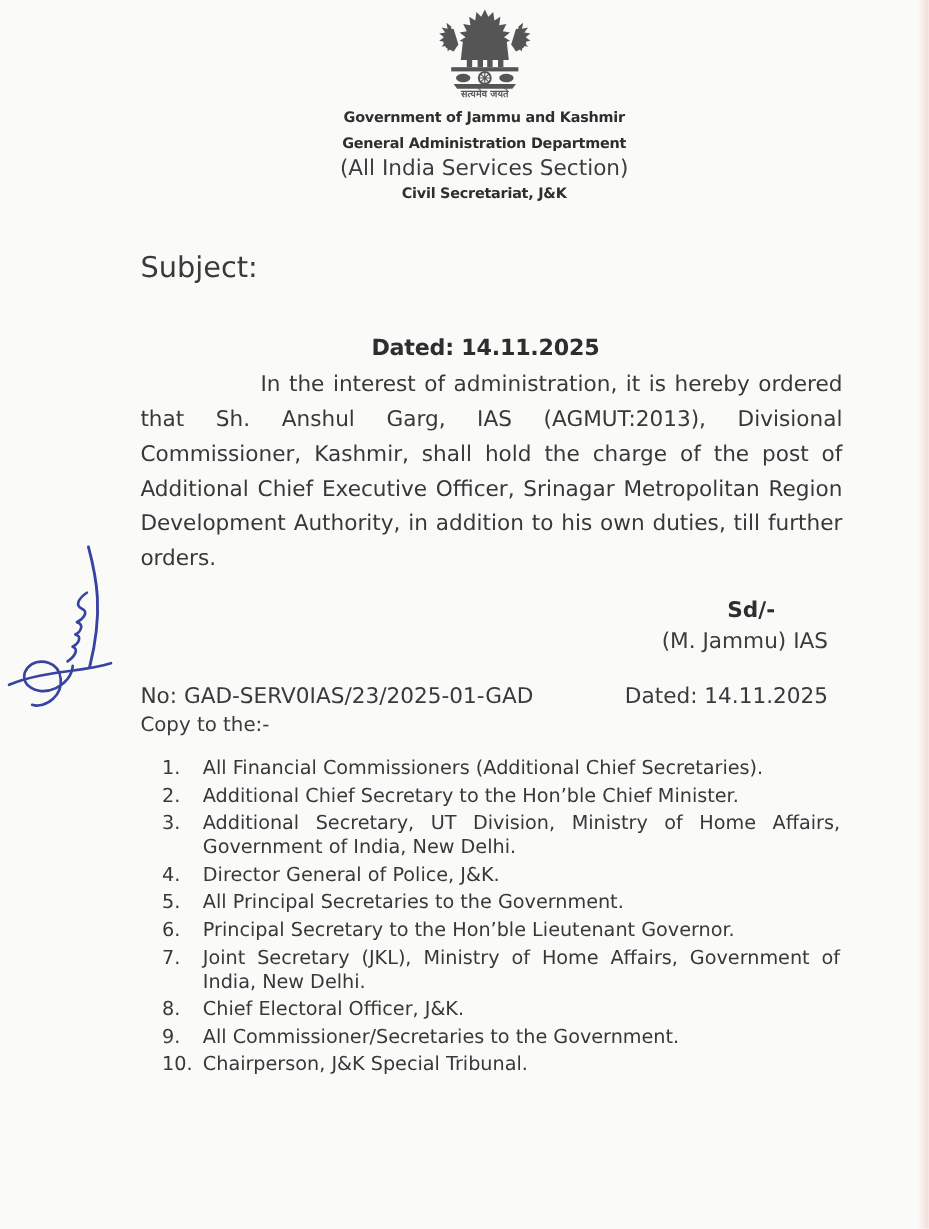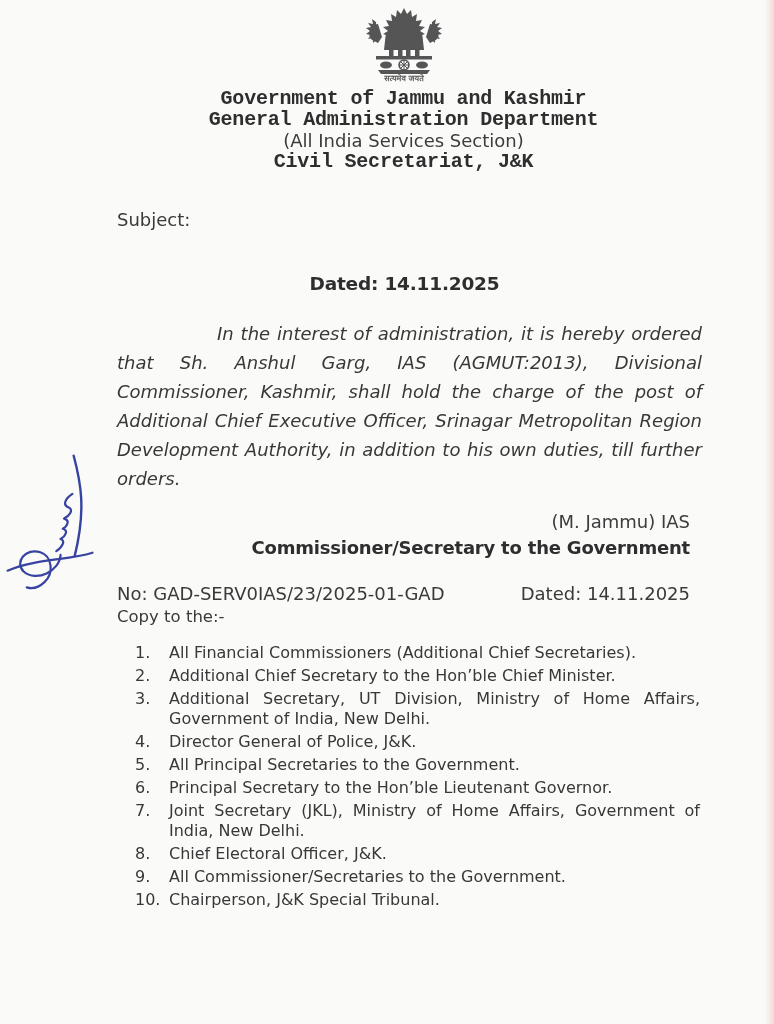--- a/index.html
+++ b/index.html
@@ -23,7 +23,7 @@
   .emblem-wrap svg{display:inline-block;}
   
   .letterhead{text-align:center;margin-left:-12px;margin-top:2px;line-height:21px;color:#2e2e2e;}
-  .letterhead .b{font-weight:bold;font-size:20px;letter-spacing:-0.2px;font-family:Liberation Mono, monospace;}
+  .letterhead .b{font-weight:bold;font-size:12px;letter-spacing:-0.2px;}
   .letterhead .r{font-weight:normal;font-size:18px;color:#3c3c3c;}
   
   .subject-row{margin-top:37px;font-size:18px;display:flex;align-items:center;}

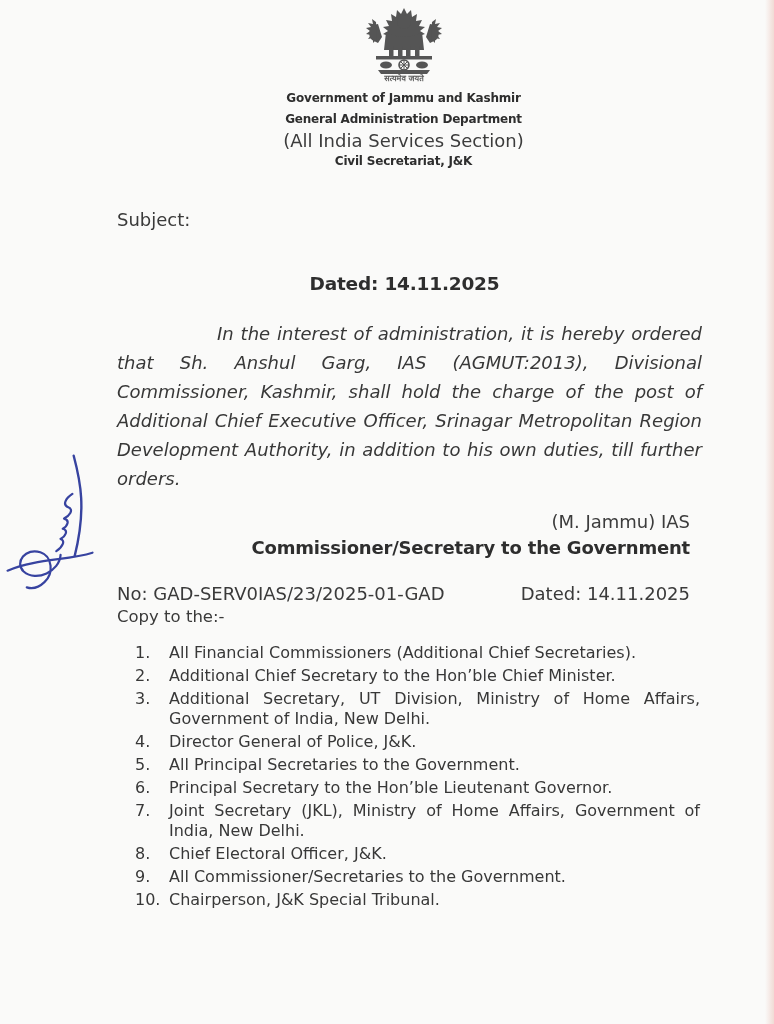--- a/index.html
+++ b/index.html
@@ -26,7 +26,7 @@
   .letterhead .b{font-weight:bold;font-size:12px;letter-spacing:-0.2px;}
   .letterhead .r{font-weight:normal;font-size:18px;color:#3c3c3c;}
   
-  .subject-row{margin-top:37px;font-size:18px;display:flex;align-items:center;}
+  .subject-row{margin-top:37px;font-size:24px;display:flex;align-items:center;}
   .subject-row .lbl{width:100px;}
   
   .order-heading{margin-top:42px;text-align:center;margin-left:-10px;font-weight:bold;font-size:18.5px;line-height:24px;color:#2e2e2e;letter-spacing:-0.2px;}

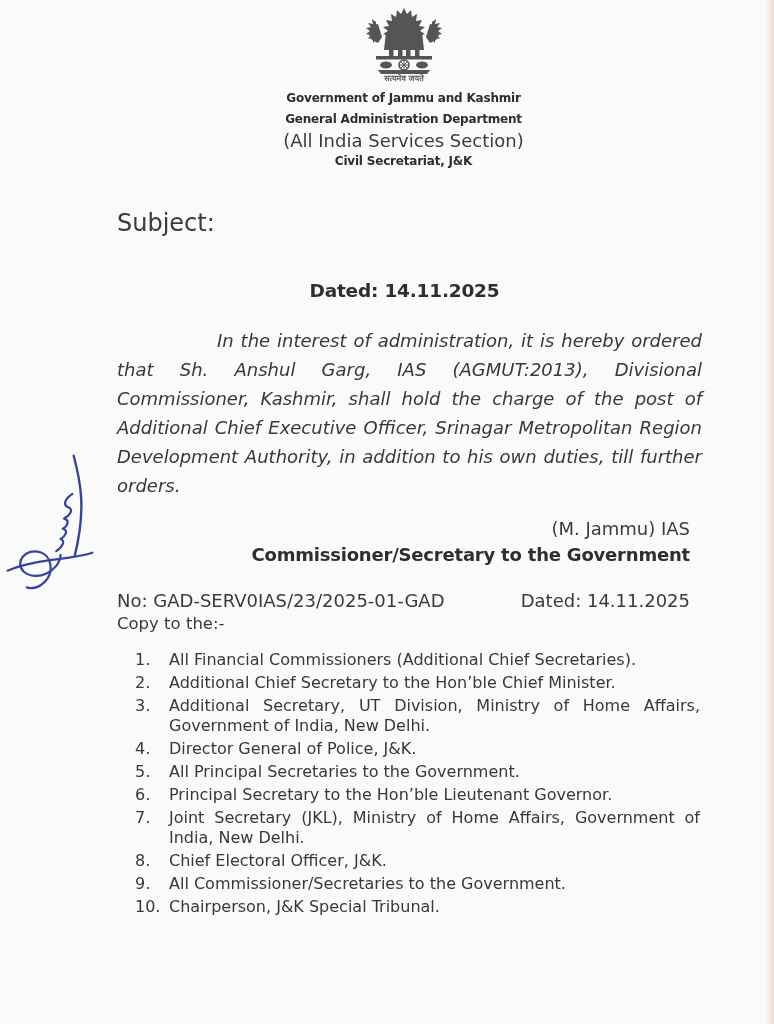--- a/index.html
+++ b/index.html
@@ -32,8 +32,8 @@
   .order-heading{margin-top:42px;text-align:center;margin-left:-10px;font-weight:bold;font-size:18.5px;line-height:24px;color:#2e2e2e;letter-spacing:-0.2px;}
   
   .body-par{
-    margin-top:23px;font-size:18px;line-height:29px;
-    text-align:justify;text-indent:100px;color:#383838;font-style:italic;
+    margin-top:3px;font-size:18px;line-height:29px;
+    text-align:justify;text-indent:100px;color:#383838;
   }
   
   .by-order{margin-top:13px;margin-left:100px;font-weight:bold;font-size:18px;color:#2e2e2e;}

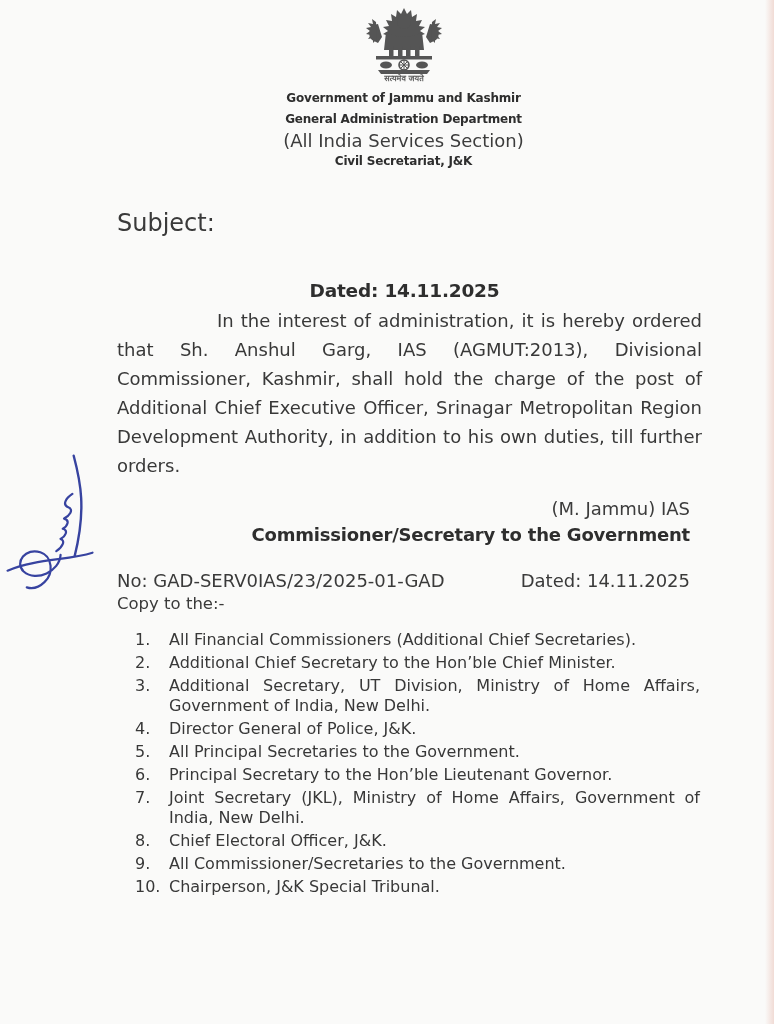--- a/index.html
+++ b/index.html
@@ -116,6 +116,7 @@
 
 
   <div class="sign-block">
+    <div class="sd">Sd/-</div>
     <div class="nm">(M. Jammu) IAS</div>
     <div class="desig">Commissioner/Secretary to the Government</div>
   </div>

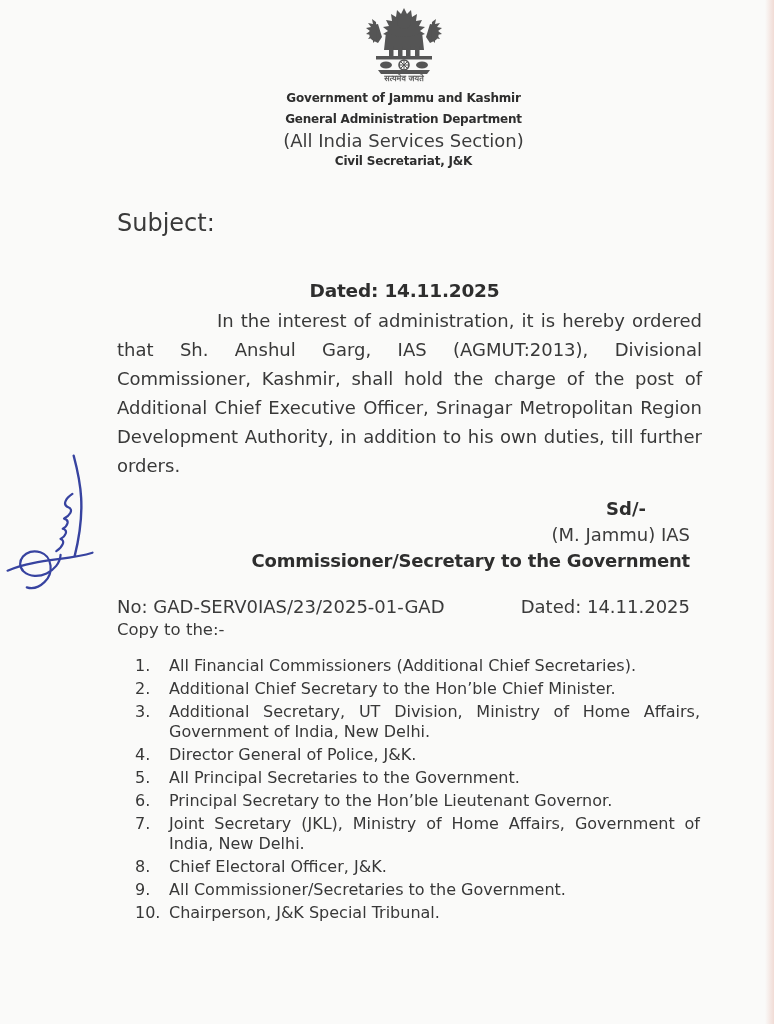--- a/index.html
+++ b/index.html
@@ -118,7 +118,6 @@
   <div class="sign-block">
     <div class="sd">Sd/-</div>
     <div class="nm">(M. Jammu) IAS</div>
-    <div class="desig">Commissioner/Secretary to the Government</div>
   </div>
 
   <div class="ref-row">

